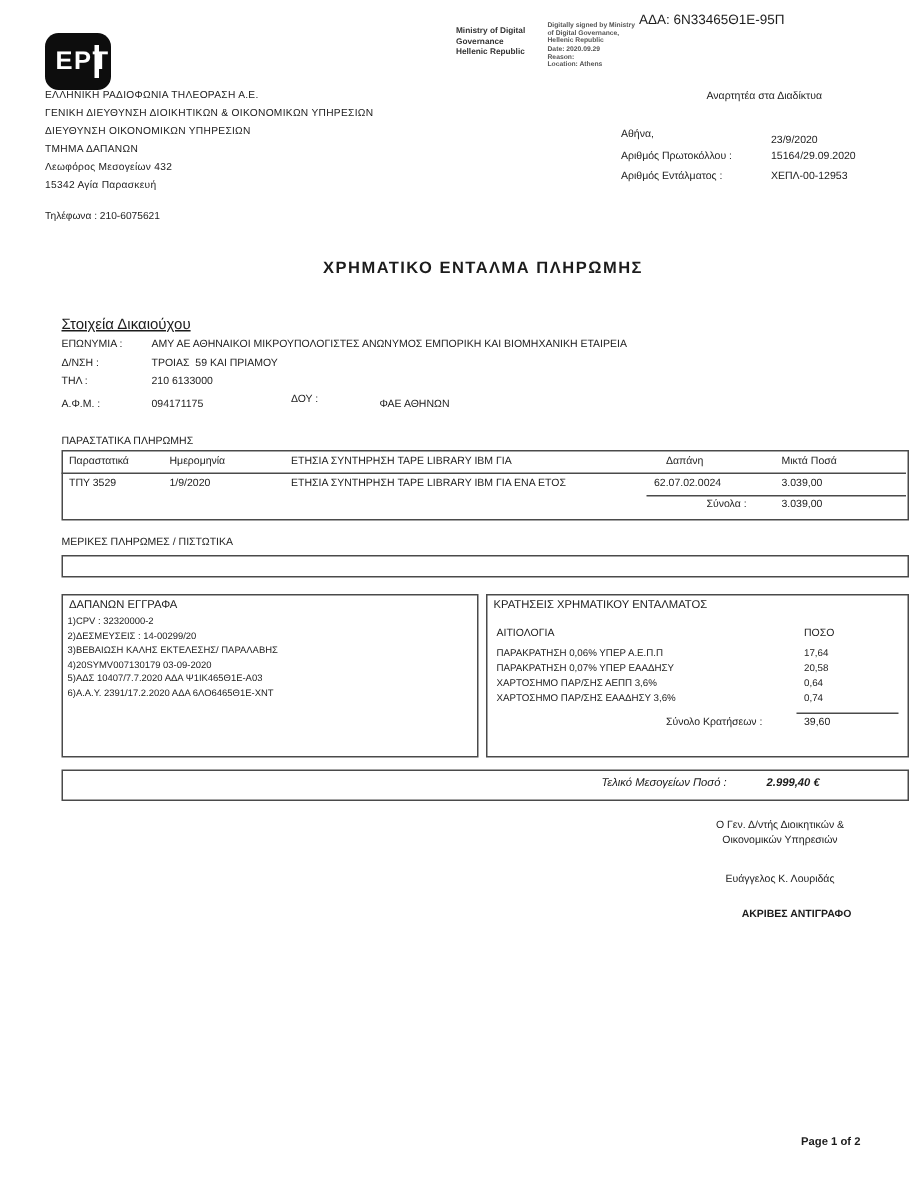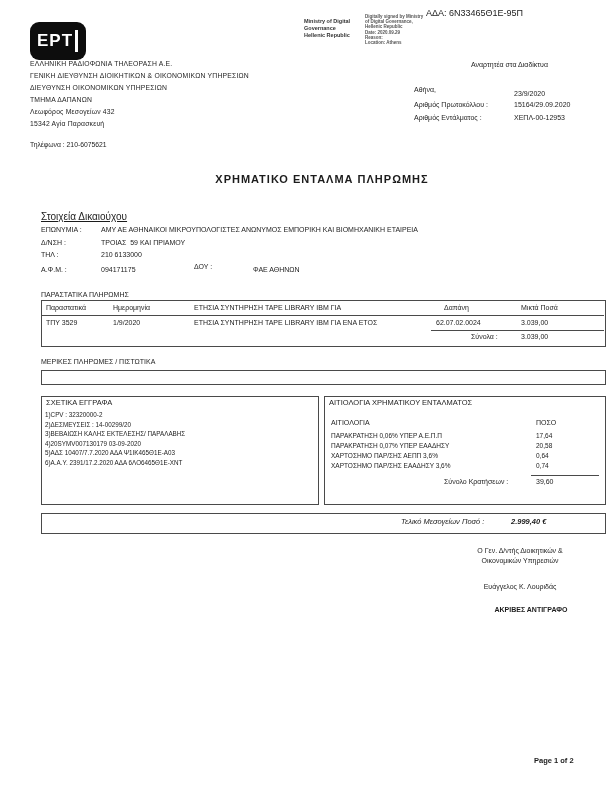--- a/index.html
+++ b/index.html
@@ -13,7 +13,7 @@
   .u{text-decoration:underline;}
   .box{position:absolute;border:1px solid #4a4a4a;}
   .hl{position:absolute;border-top:1px solid #4a4a4a;height:0;}
-  .logo{position:absolute;left:14px;top:22px;width:56px;height:38px;background:#0d0d0d;border-radius:9px;}
+  .logo{position:absolute;left:14px;top:22px;width:44px;height:38px;background:#0d0d0d;border-radius:9px;}
   .logo-text{position:absolute;left:7px;top:9px;color:#fff;font-weight:bold;font-size:17px;letter-spacing:1px;}
   .logo-bar{position:absolute;right:8px;top:8px;width:3px;height:22px;background:#fff;}
   .ministry{position:absolute;left:288px;top:18px;font-size:5.5px;font-weight:bold;line-height:7px;color:#333;}

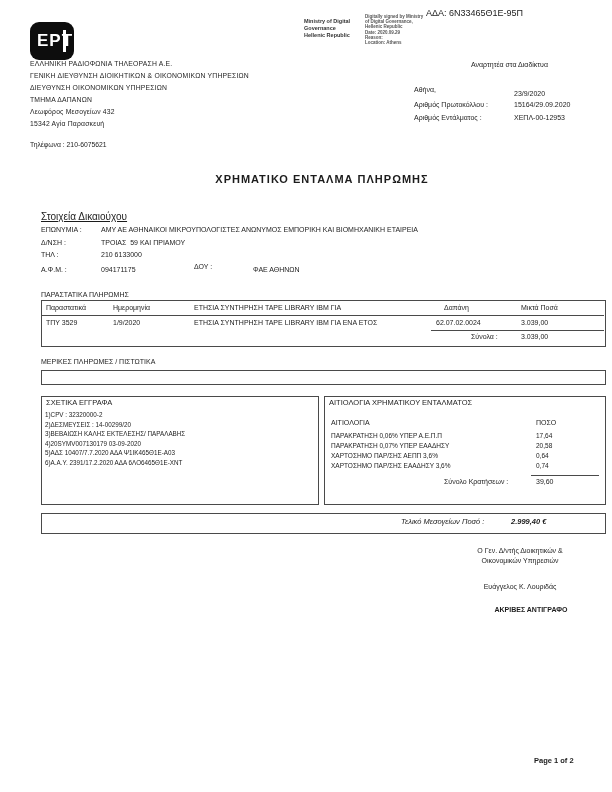--- a/index.html
+++ b/index.html
@@ -102,7 +102,7 @@
   <div class="box" style="left:25px;top:370px;width:563px;height:13px;"></div>
 
   <div class="box" style="left:25px;top:396px;width:276px;height:107px;"></div>
-  <div class="t" style="left:30px;top:399px;font-size:7.5px;">ΣΧΕΤΙΚΑ ΕΓΓΡΑΦΑ</div>
+  <div class="t" style="left:30px;top:399px;font-size:7.5px;">ΔΑΠΑΝΩΝ ΕΓΓΡΑΦΑ</div>
   <div class="rel">
     <div>1)CPV :  32320000-2</div>
     <div>2)ΔΕΣΜΕΥΣΕΙΣ :  14-00299/20</div>

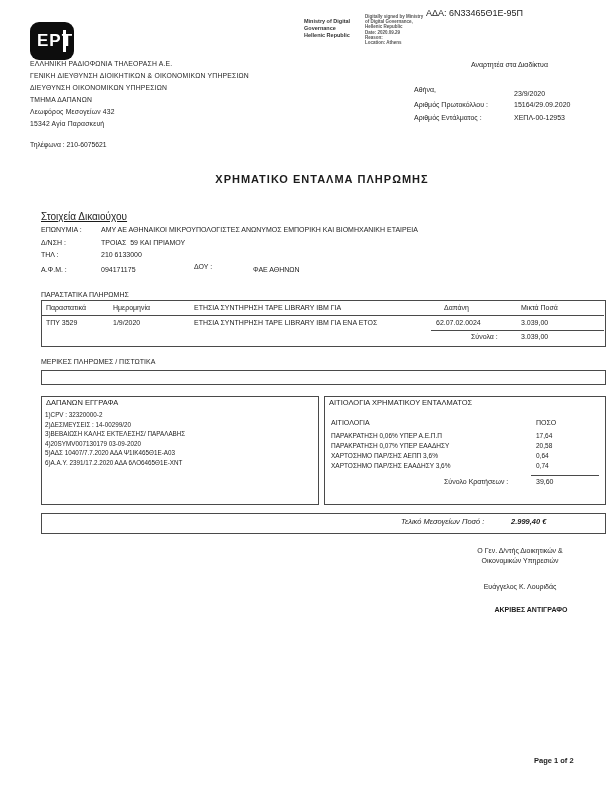--- a/index.html
+++ b/index.html
@@ -113,7 +113,7 @@
   </div>
 
   <div class="box" style="left:308px;top:396px;width:280px;height:107px;"></div>
-  <div class="t" style="left:313px;top:399px;font-size:7.5px;">ΑΙΤΙΟΛΟΓΙΑ ΧΡΗΜΑΤΙΚΟΥ ΕΝΤΑΛΜΑΤΟΣ</div>
+  <div class="t" style="left:313px;top:399px;font-size:7.5px;">ΚΡΑΤΗΣΕΙΣ ΧΡΗΜΑΤΙΚΟΥ ΕΝΤΑΛΜΑΤΟΣ</div>
   <div class="t" style="left:315px;top:419px;">ΑΙΤΙΟΛΟΓΙΑ</div>
   <div class="t r" style="left:520px;top:419px;width:63px;">ΠΟΣΟ</div>
 

